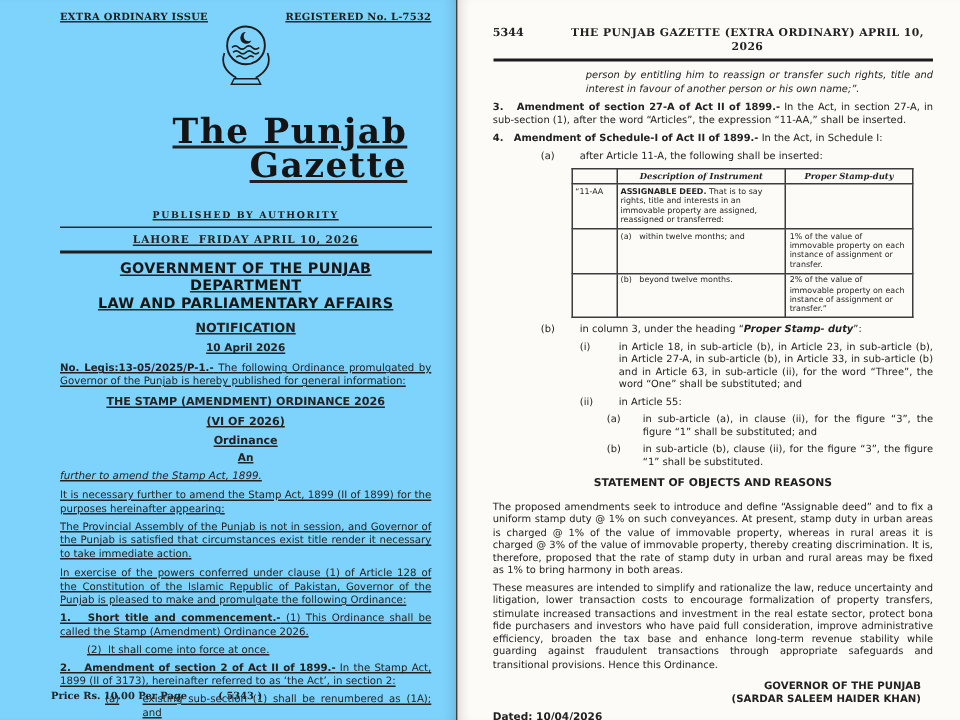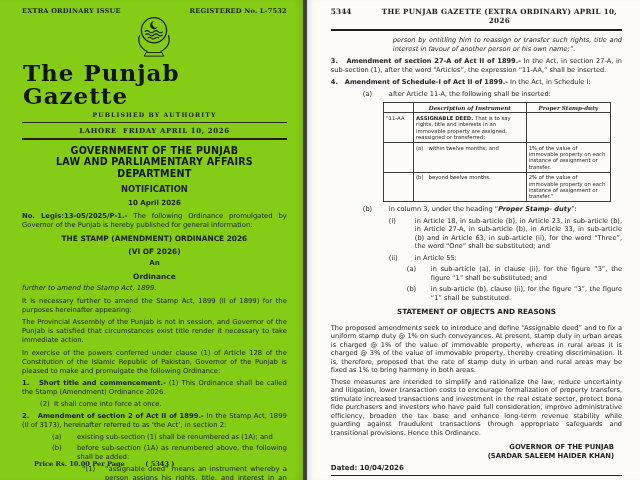--- a/index.html
+++ b/index.html
@@ -6,8 +6,8 @@
   .spread{width:640px;height:480px;display:flex;overflow:hidden;
     font-family:"DejaVu Sans","Liberation Sans",sans-serif;color:#222;}
   .page{box-sizing:border-box;height:480px;position:relative;}
-  .page-left{width:320px;background:#84cc16;padding:7px 16px 20px 22px;
-    box-shadow:inset -7px 0 9px -7px rgba(0,0,0,.22);}
+  .page-left{width:320px;background:#7dd3fc;padding:7px 16px 20px 40px;
+    box-shadow:inset -7px 0 9px -7px rgba(0,0,0,.22);text-decoration:underline;}
   .page-right{width:356px;background:#fcfbf8;padding:8px 18px 6px 24px;
     box-shadow:inset 7px 0 9px -7px rgba(0,0,0,.22);border-left:4px solid #404040;}
 

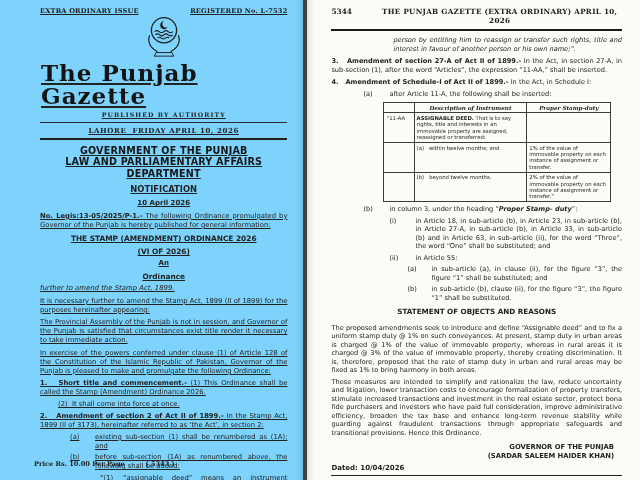--- a/index.html
+++ b/index.html
@@ -8,8 +8,8 @@
   .page{box-sizing:border-box;height:480px;position:relative;}
   .page-left{width:320px;background:#7dd3fc;padding:7px 16px 20px 40px;
     box-shadow:inset -7px 0 9px -7px rgba(0,0,0,.22);text-decoration:underline;}
-  .page-right{width:356px;background:#fcfbf8;padding:8px 18px 6px 24px;
-    box-shadow:inset 7px 0 9px -7px rgba(0,0,0,.22);border-left:4px solid #404040;}
+  .page-right{width:356px;background:#fcfbf8;padding:18px 18px 6px 24px;
+    box-shadow:inset 7px 0 9px -7px rgba(0,0,0,.22);border-left:1px solid #404040;}
 
   
   .mast-top{display:flex;justify-content:space-between;

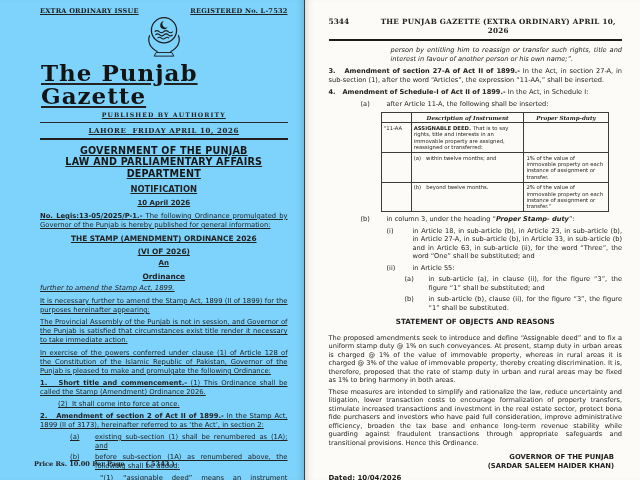--- a/index.html
+++ b/index.html
@@ -16,7 +16,7 @@
     font-family:"DejaVu Serif","Liberation Serif",serif;font-weight:bold;
     font-size:6.6px;letter-spacing:.2px;color:#1b1b1b;}
   .emblem{text-align:center;margin-top:-4px;line-height:0;}
-  .mast-title{margin:1px;text-align:left;font-family:"DejaVu Serif","Liberation Serif",serif;
+  .mast-title{margin:16px;text-align:right;font-family:"DejaVu Serif","Liberation Serif",serif;
     font-weight:bold;font-size:23px;letter-spacing:1px;color:#141414;line-height:1.02;}
   .published{text-align:center;font-family:"DejaVu Serif","Liberation Serif",serif;
     font-weight:bold;font-size:6.2px;letter-spacing:1.1px;margin-top:2px;

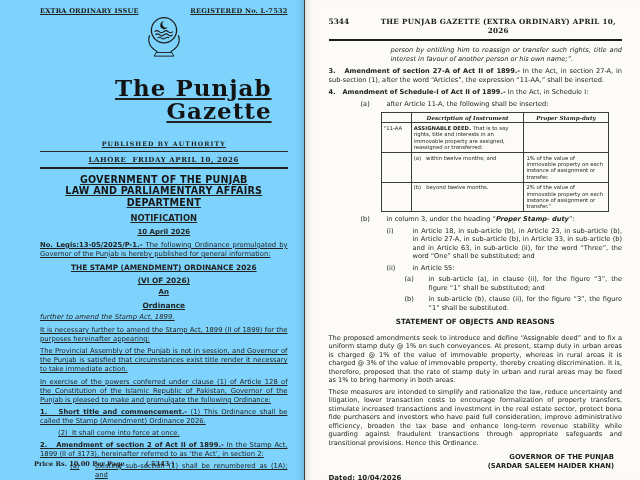--- a/index.html
+++ b/index.html
@@ -106,8 +106,8 @@
 
     <h2 class="govt">
       <div>GOVERNMENT OF THE PUNJAB</div>
+      <div>DEPARTMENT</div>
       <div>LAW AND PARLIAMENTARY AFFAIRS</div>
-      <div>DEPARTMENT</div>
     </h2>
 
     <h3 class="notif">NOTIFICATION</h3>

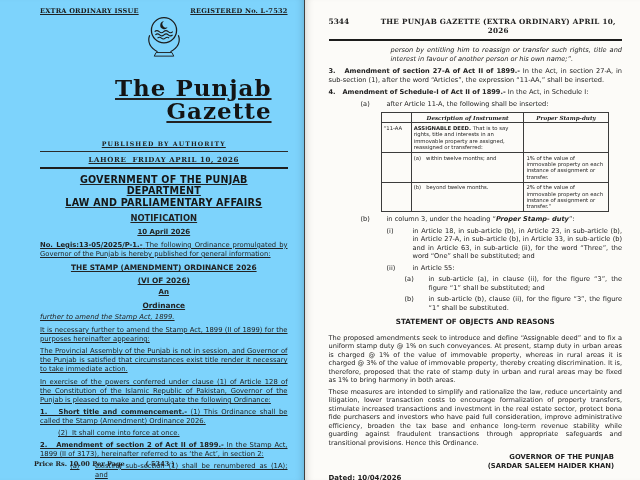--- a/index.html
+++ b/index.html
@@ -117,8 +117,8 @@
 
     <div class="c-bold">THE STAMP (AMENDMENT) ORDINANCE 2026</div>
     <div class="c-bold">(VI OF 2026)</div>
+    <div class="c-bold">Ordinance</div>
     <div class="c-bold sm">An</div>
-    <div class="c-bold">Ordinance</div>
     <div class="c-italic">further to amend the Stamp Act, 1899.</div>
 
     <p class="para">It is necessary further to amend the Stamp Act, 1899 (II of 1899) for the purposes hereinafter appearing:</p>

